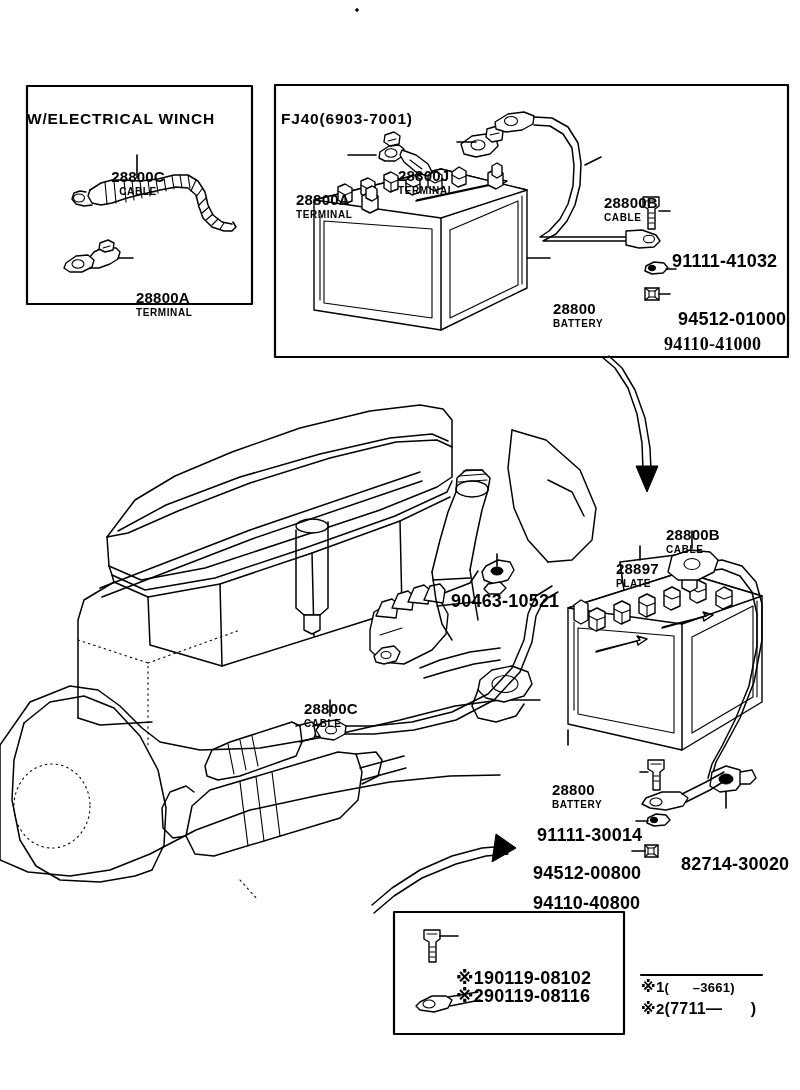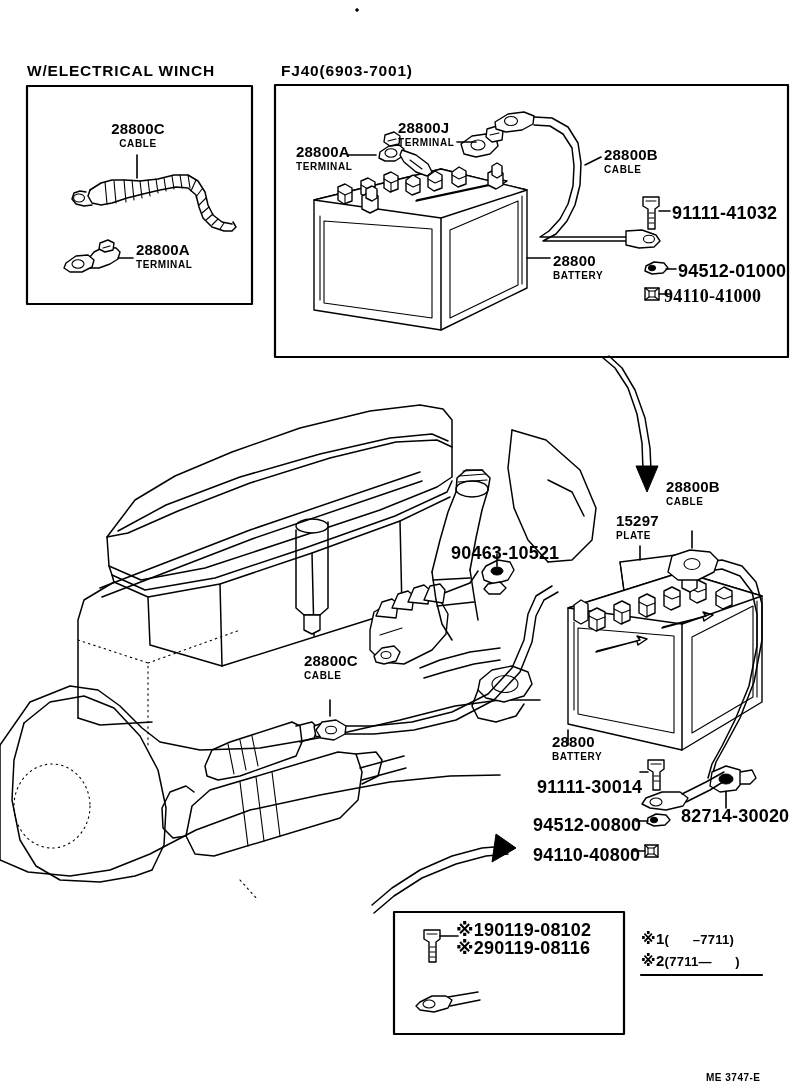--- a/index.html
+++ b/index.html
@@ -10,7 +10,7 @@
     color:#000;
   }
   #sheet{position:absolute;inset:0;width:800px;height:1090px;}
-  .lbl{position:absolute;white-space:pre;font-weight:bold;letter-spacing:.3px;}
+  .lbl{position:absolute;white-space:pre;font-weight:bold;letter-spacing:.3px;margin-top:48px;}
   .big{font-size:15px;font-weight:bold;letter-spacing:.2px;text-align:center;}
   .sub{font-size:10px;font-weight:bold;letter-spacing:.6px;}
   .pn{font-size:18px;font-weight:bold;letter-spacing:.2px;}

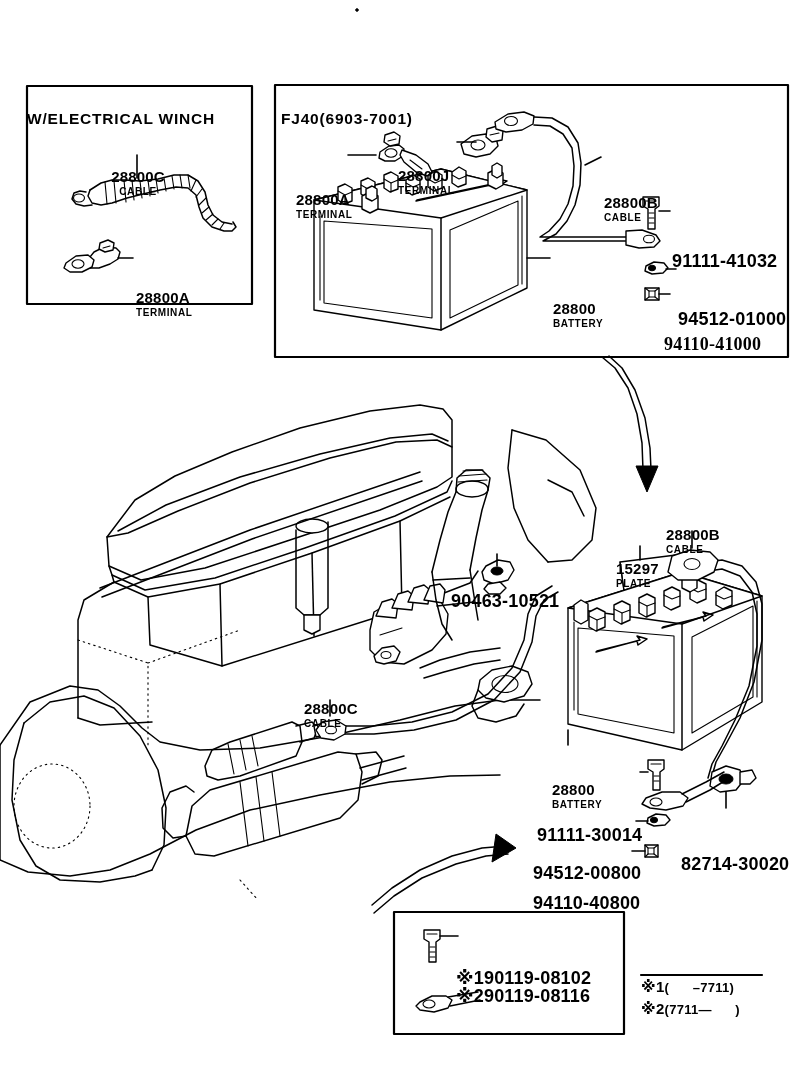--- a/index.html
+++ b/index.html
@@ -447,7 +447,7 @@
 <div class="lbl big" style="left:666px;top:478px;">28800B</div>
 <div class="lbl sub" style="left:666px;top:496px;">CABLE</div>
 
-<div class="lbl big" style="left:616px;top:512px;">15297</div>
+<div class="lbl big" style="left:616px;top:512px;">28897</div>
 <div class="lbl sub" style="left:616px;top:530px;">PLATE</div>
 
 <div class="lbl big" style="left:552px;top:733px;">28800</div>

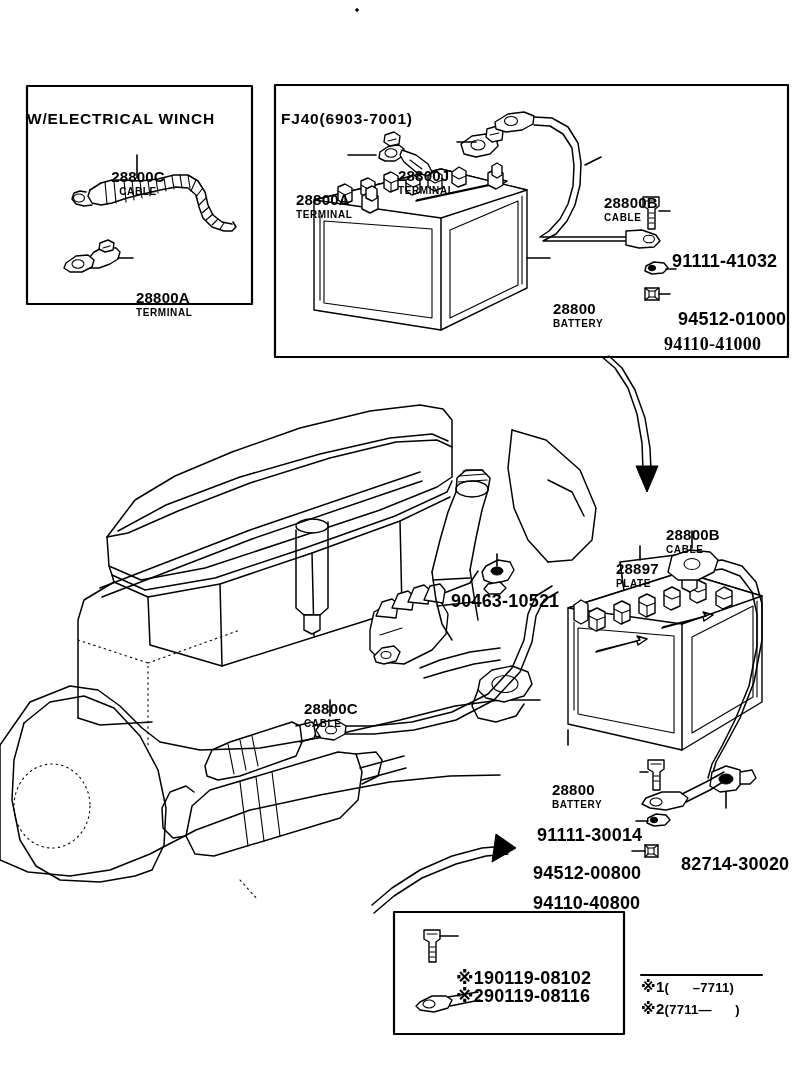--- a/index.html
+++ b/index.html
@@ -461,7 +461,7 @@
 <div class="lbl pn" style="left:456px;top:919px;"><span>※1</span><span>90119-08102</span></div>
 <div class="lbl pn" style="left:456px;top:937px;"><span>※2</span><span>90119-08116</span></div>
 
-<div class="lbl note" style="left:641px;top:930px;"><span>※1</span><span style="font-size:13px;">(      –7711)</span></div>
+<div class="lbl note" style="left:641px;top:930px;"><span>※1</span><span style="font-size:13px;">(      –3661)</span></div>
 <div class="lbl note" style="left:641px;top:952px;"><span>※2</span><span style="font-size:13px;">(7711—      )</span></div>
 
 <div class="lbl foot" style="left:706px;top:1072px;">ME 3747-E</div>

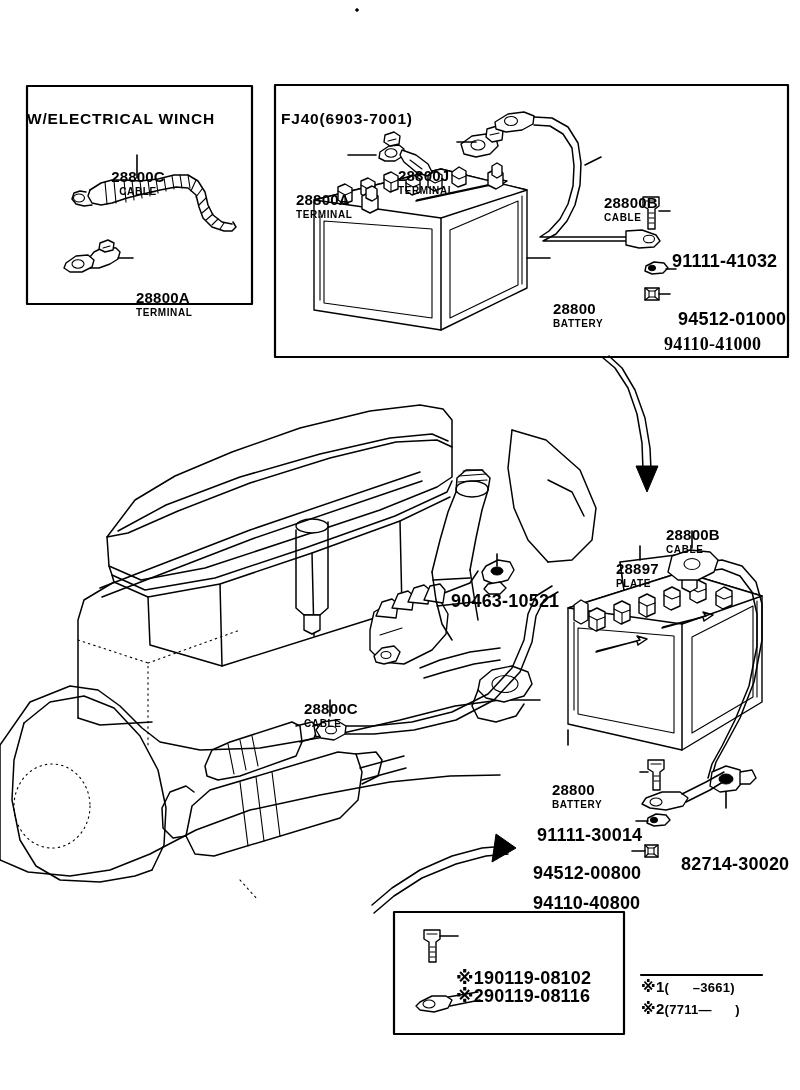--- a/index.html
+++ b/index.html
@@ -462,7 +462,7 @@
 <div class="lbl pn" style="left:456px;top:937px;"><span>※2</span><span>90119-08116</span></div>
 
 <div class="lbl note" style="left:641px;top:930px;"><span>※1</span><span style="font-size:13px;">(      –3661)</span></div>
-<div class="lbl note" style="left:641px;top:952px;"><span>※2</span><span style="font-size:13px;">(7711—      )</span></div>
+<div class="lbl note" style="left:641px;top:952px;"><span>※2</span><span style="font-size:16px;">(7711—      )</span></div>
 
 <div class="lbl foot" style="left:706px;top:1072px;">ME 3747-E</div>
 

